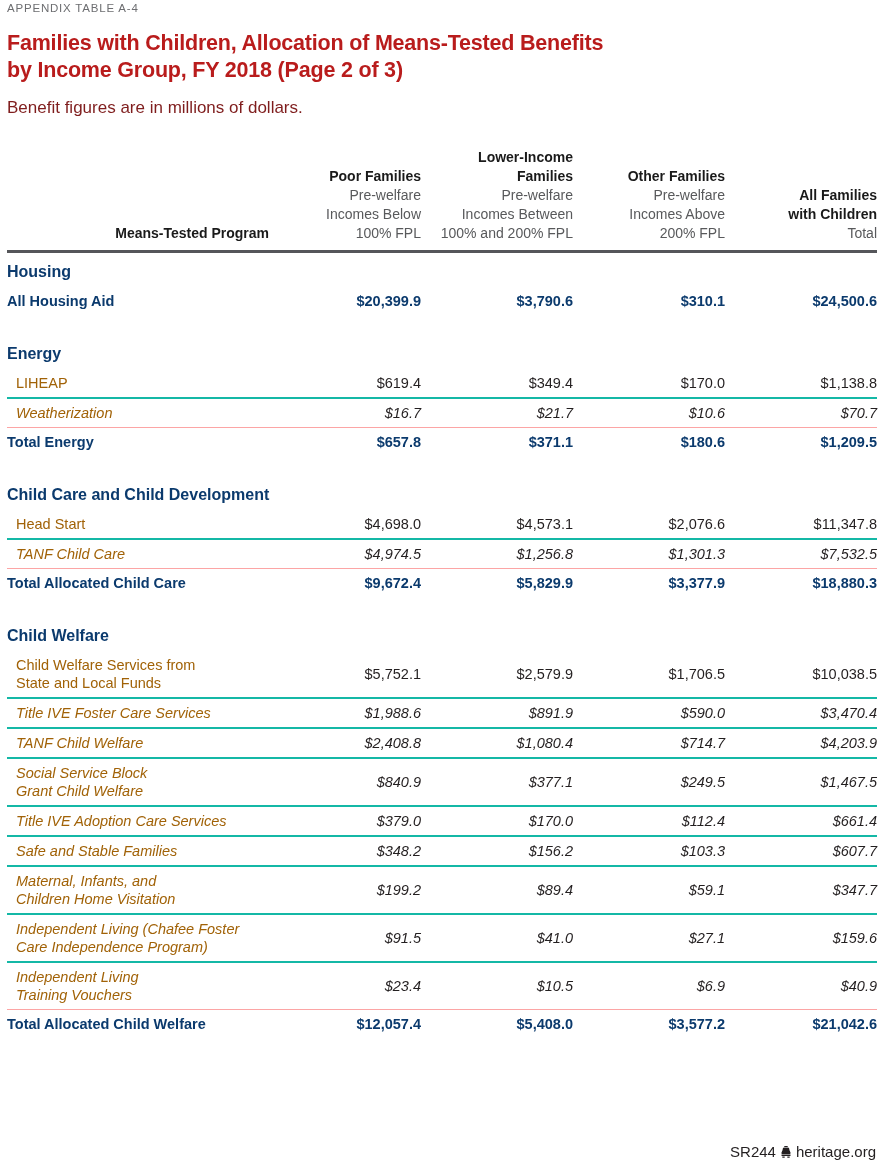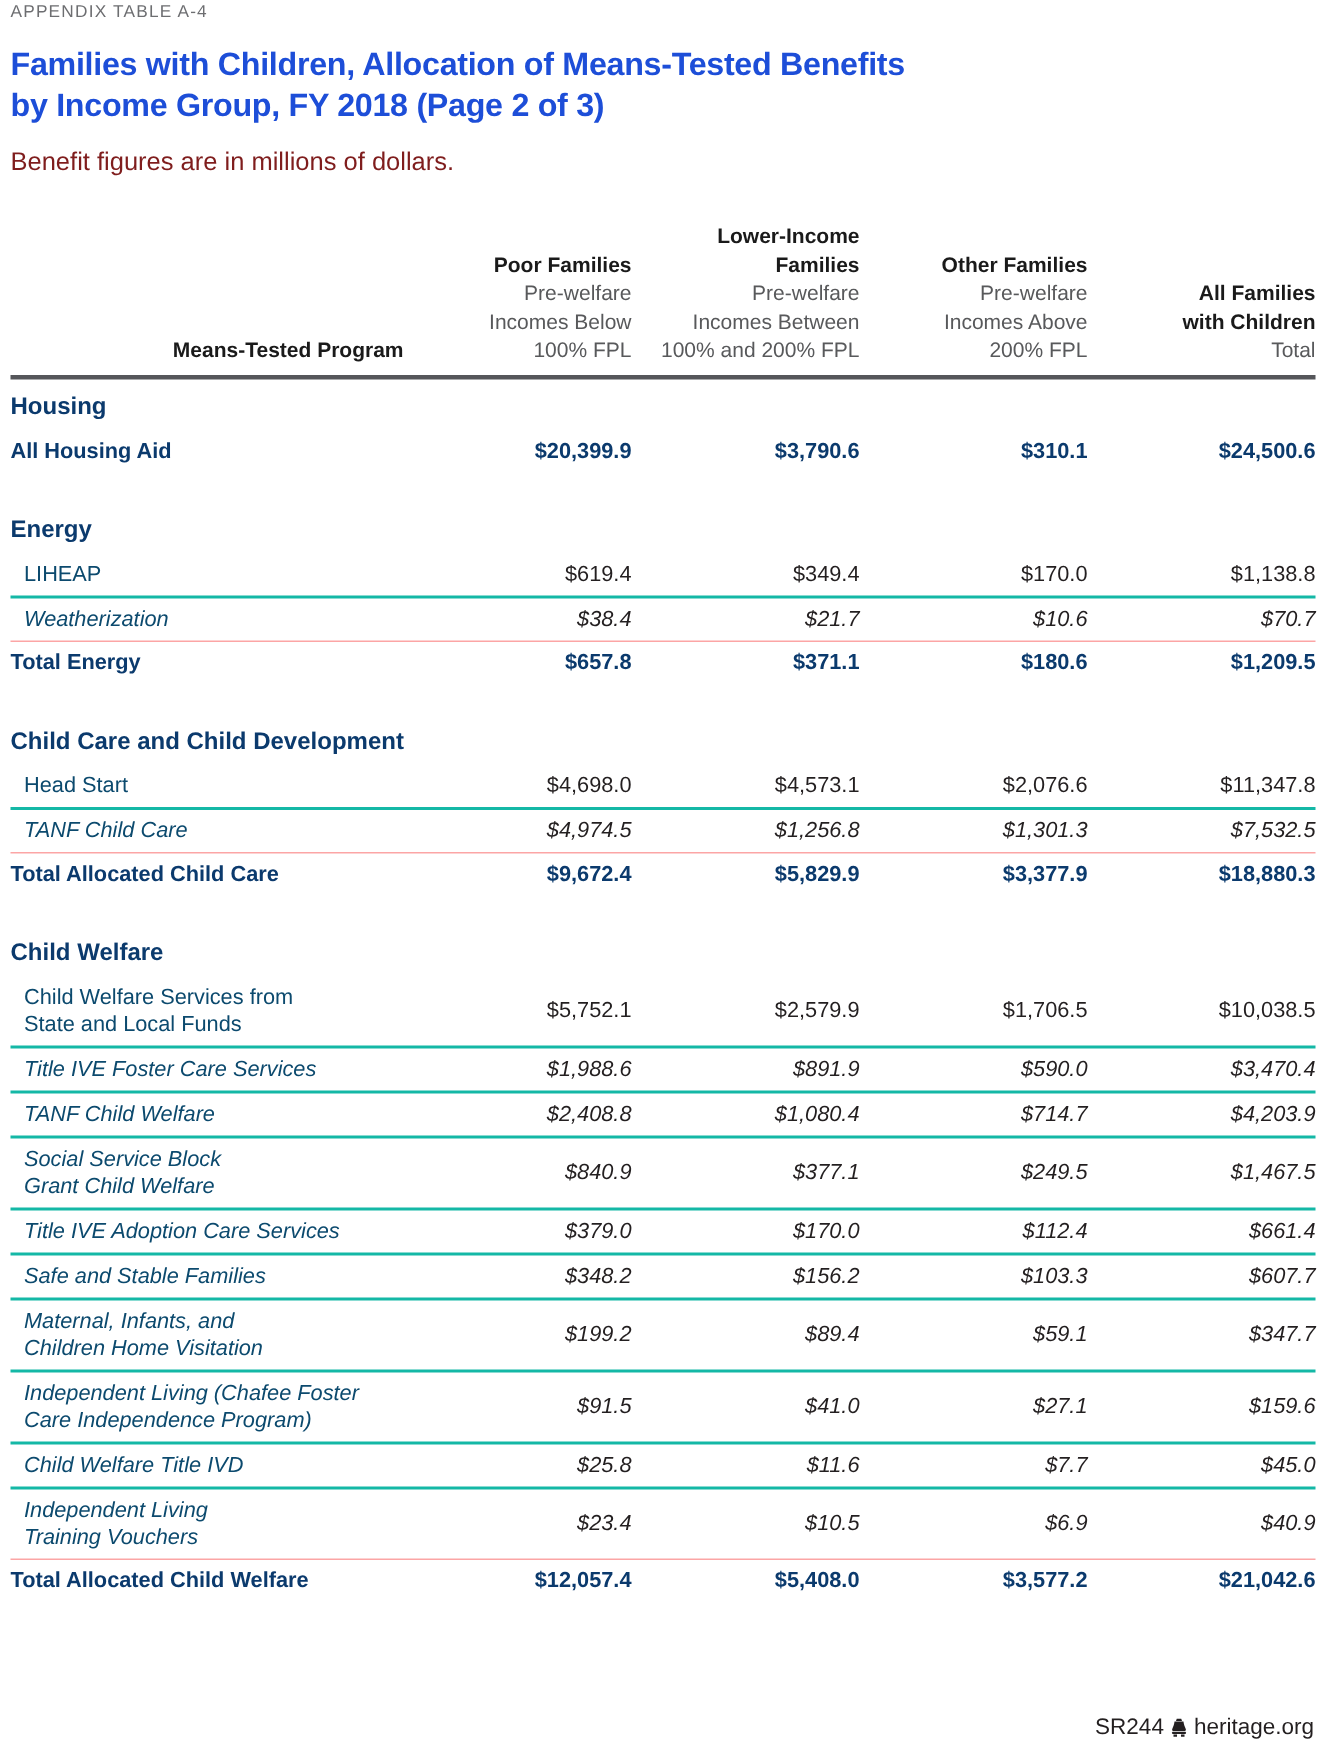--- a/index.html
+++ b/index.html
@@ -24,7 +24,7 @@
     font-size: 21.5px;
     line-height: 27px;
     font-weight: 700;
-    color: #1d4ed8;
+    color: #b91c1c;
     margin-top: 16px;
     letter-spacing: -0.2px;
     white-space: pre-line;

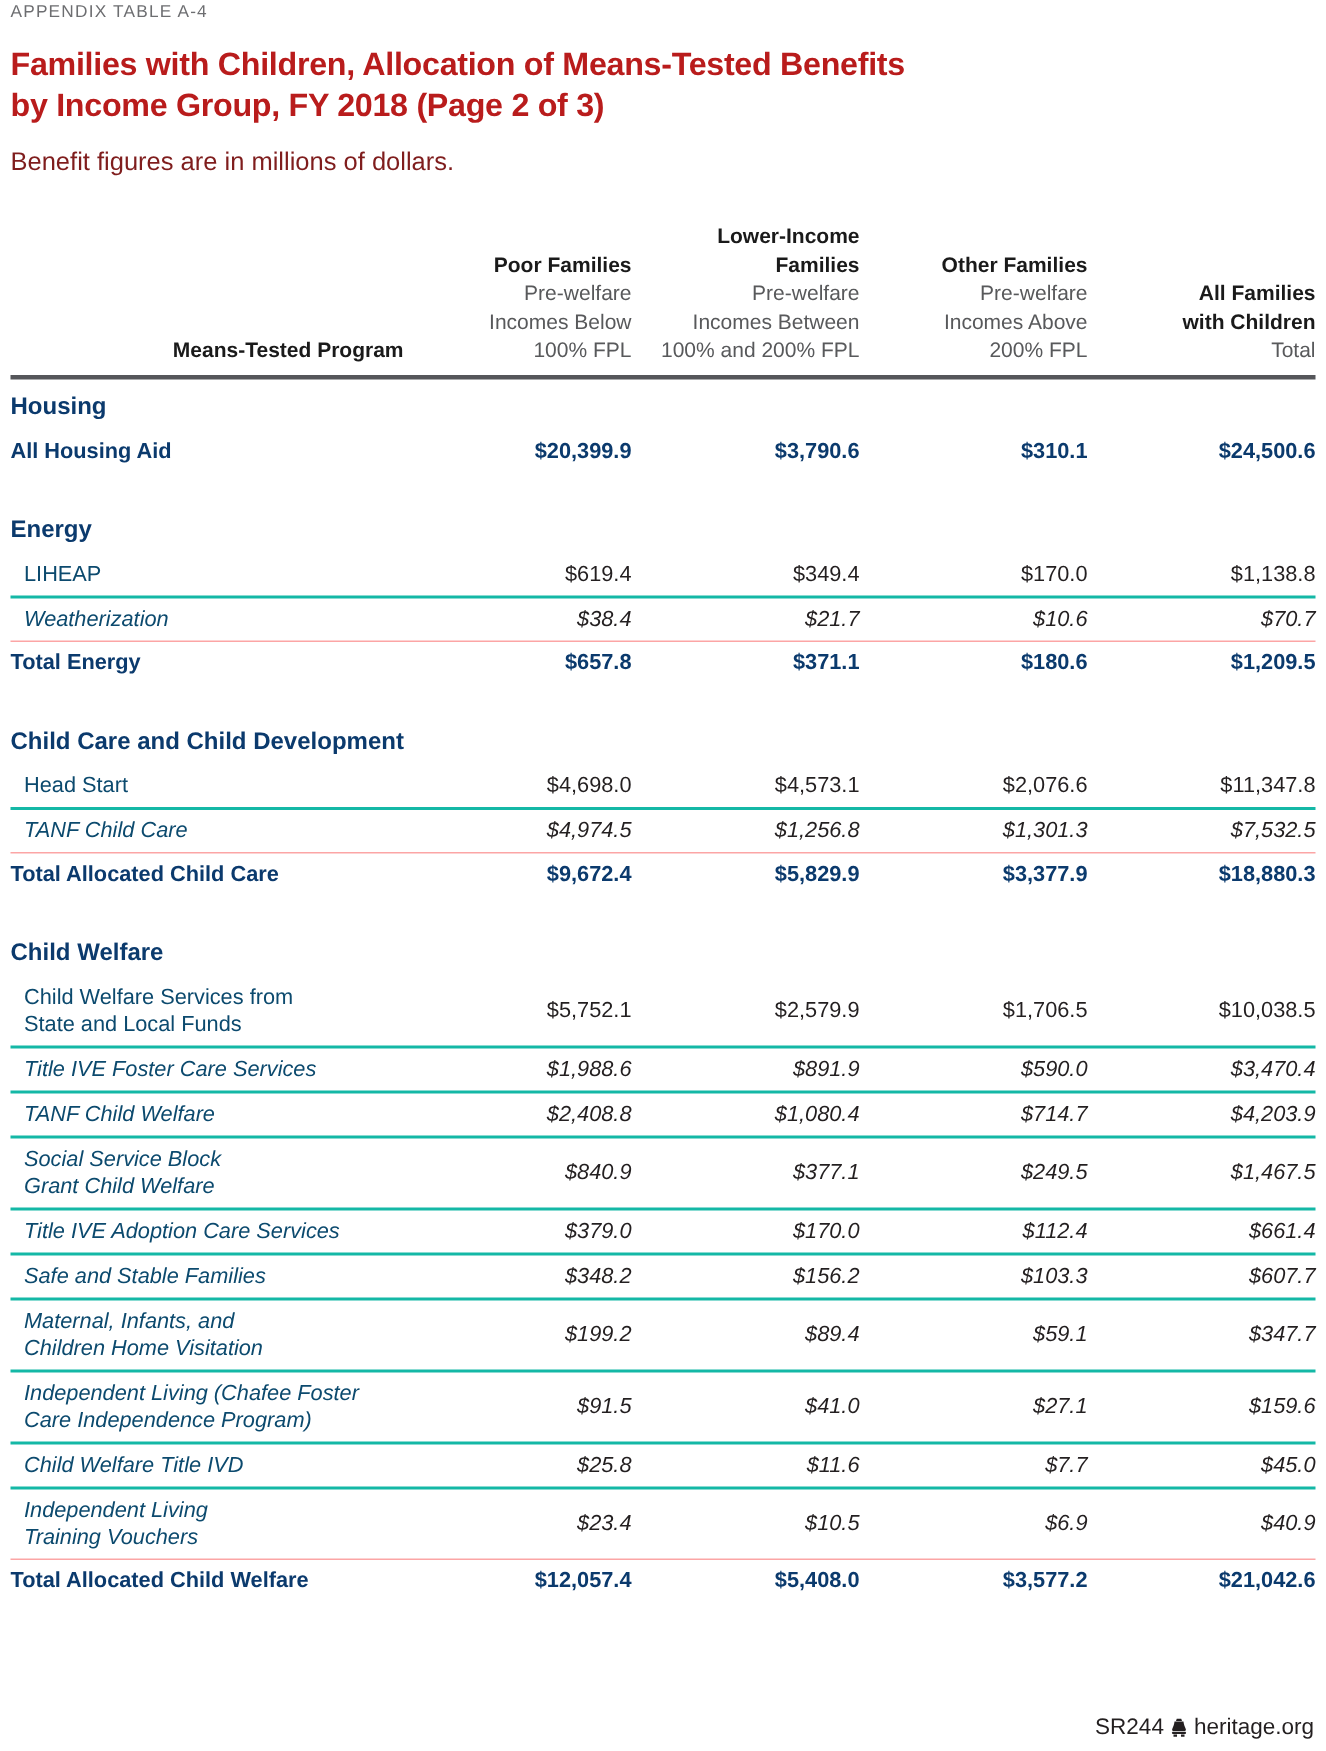--- a/index.html
+++ b/index.html
@@ -68,7 +68,7 @@
   .total-row { font-weight: 700; color: #0b3a6d; }
   .total-row.bordered { border-top: 1px solid #fca5a5; }
   .label-cell { white-space: pre-line; }
-  .data-row .label-cell { padding-left: 9px; color: #0c4a6e; }
+  .data-row .label-cell { padding-left: 9px; color: #a16207; }
   .num-cell { text-align: right; }
   .footer {
     position: absolute;

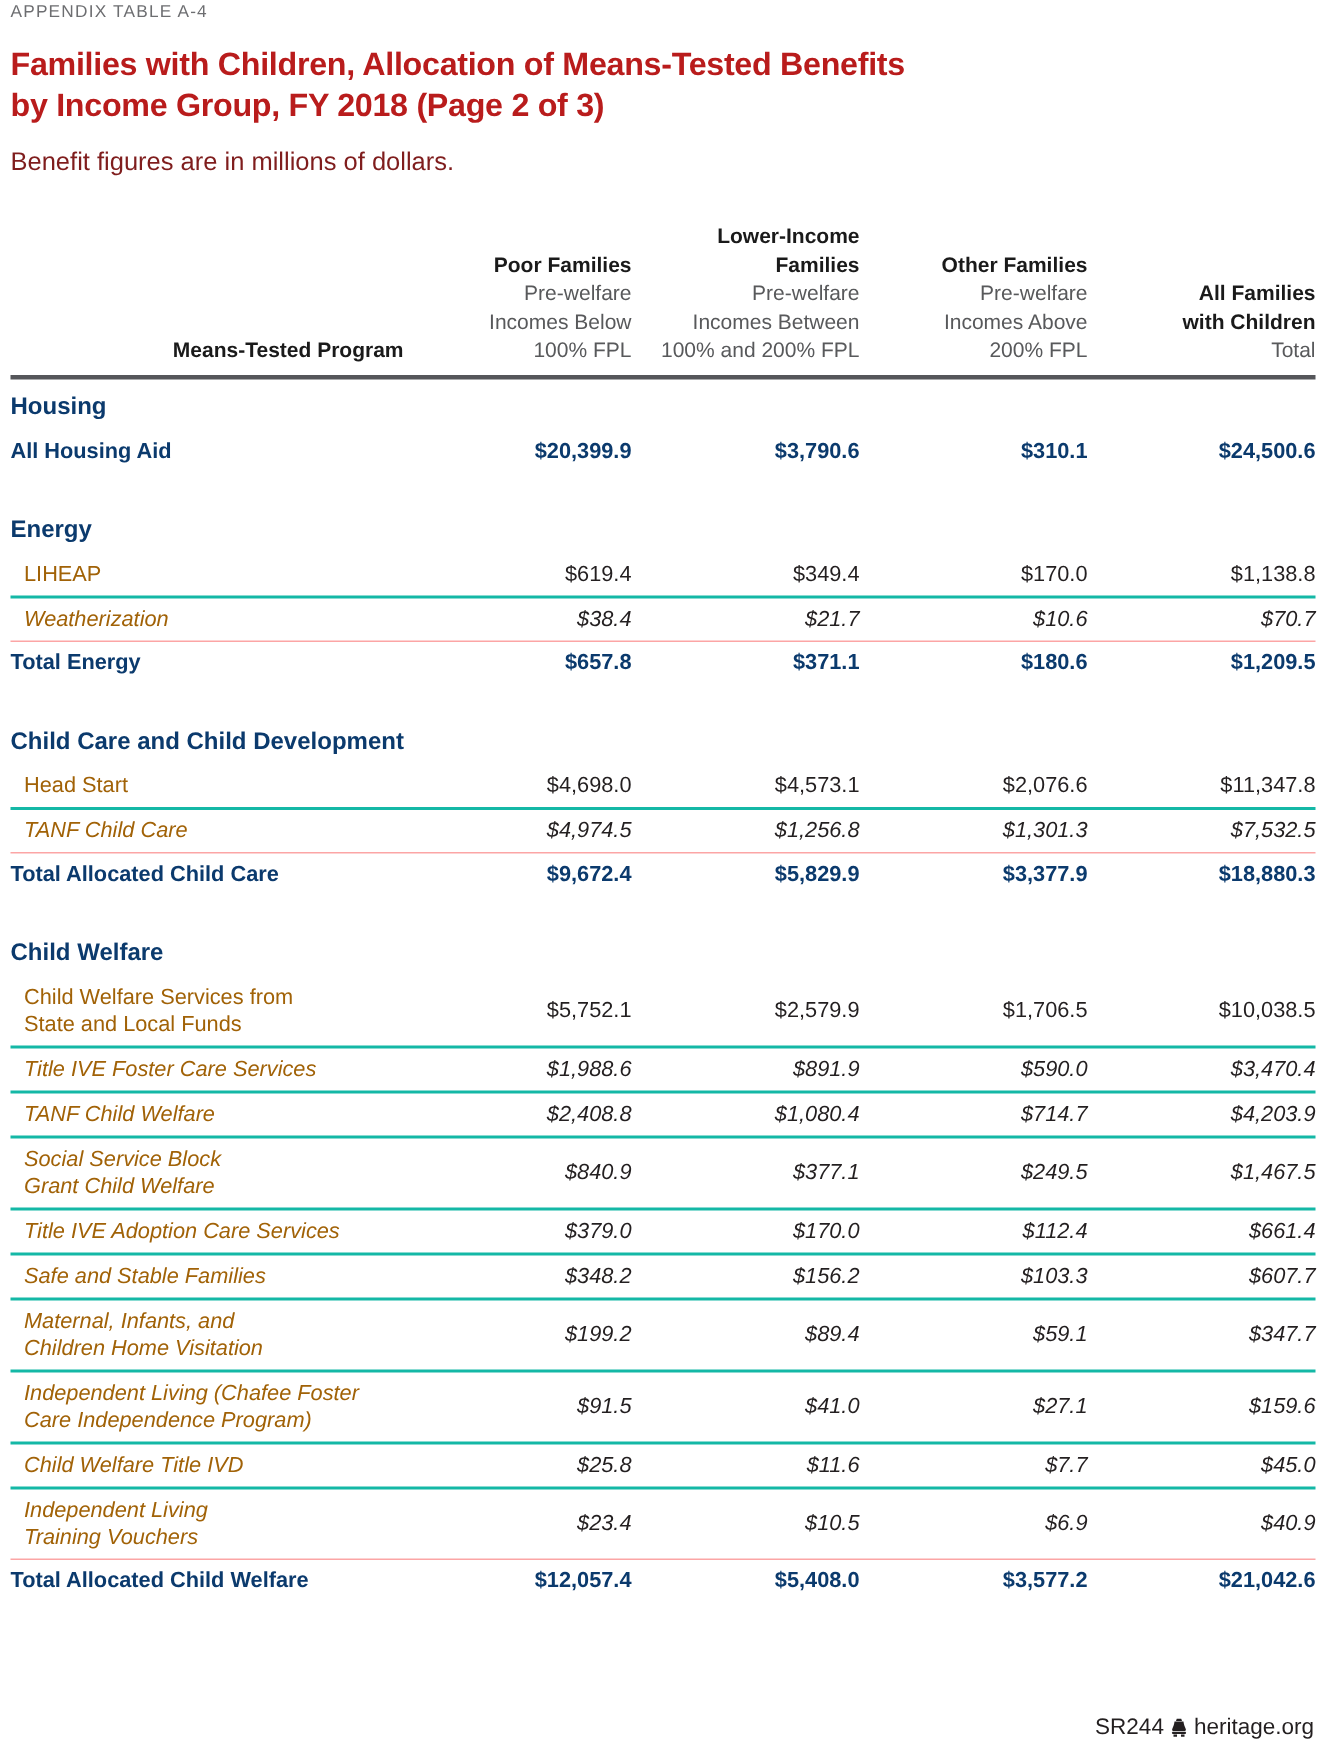--- a/index.html
+++ b/index.html
@@ -146,7 +146,7 @@
         </div>
         <div class="trow data-row">
           <div class="cell label-cell">Weatherization</div>
-          <div class="cell num-cell">$38.4</div>
+          <div class="cell num-cell">$16.7</div>
           <div class="cell num-cell">$21.7</div>
           <div class="cell num-cell">$10.6</div>
           <div class="cell num-cell">$70.7</div>

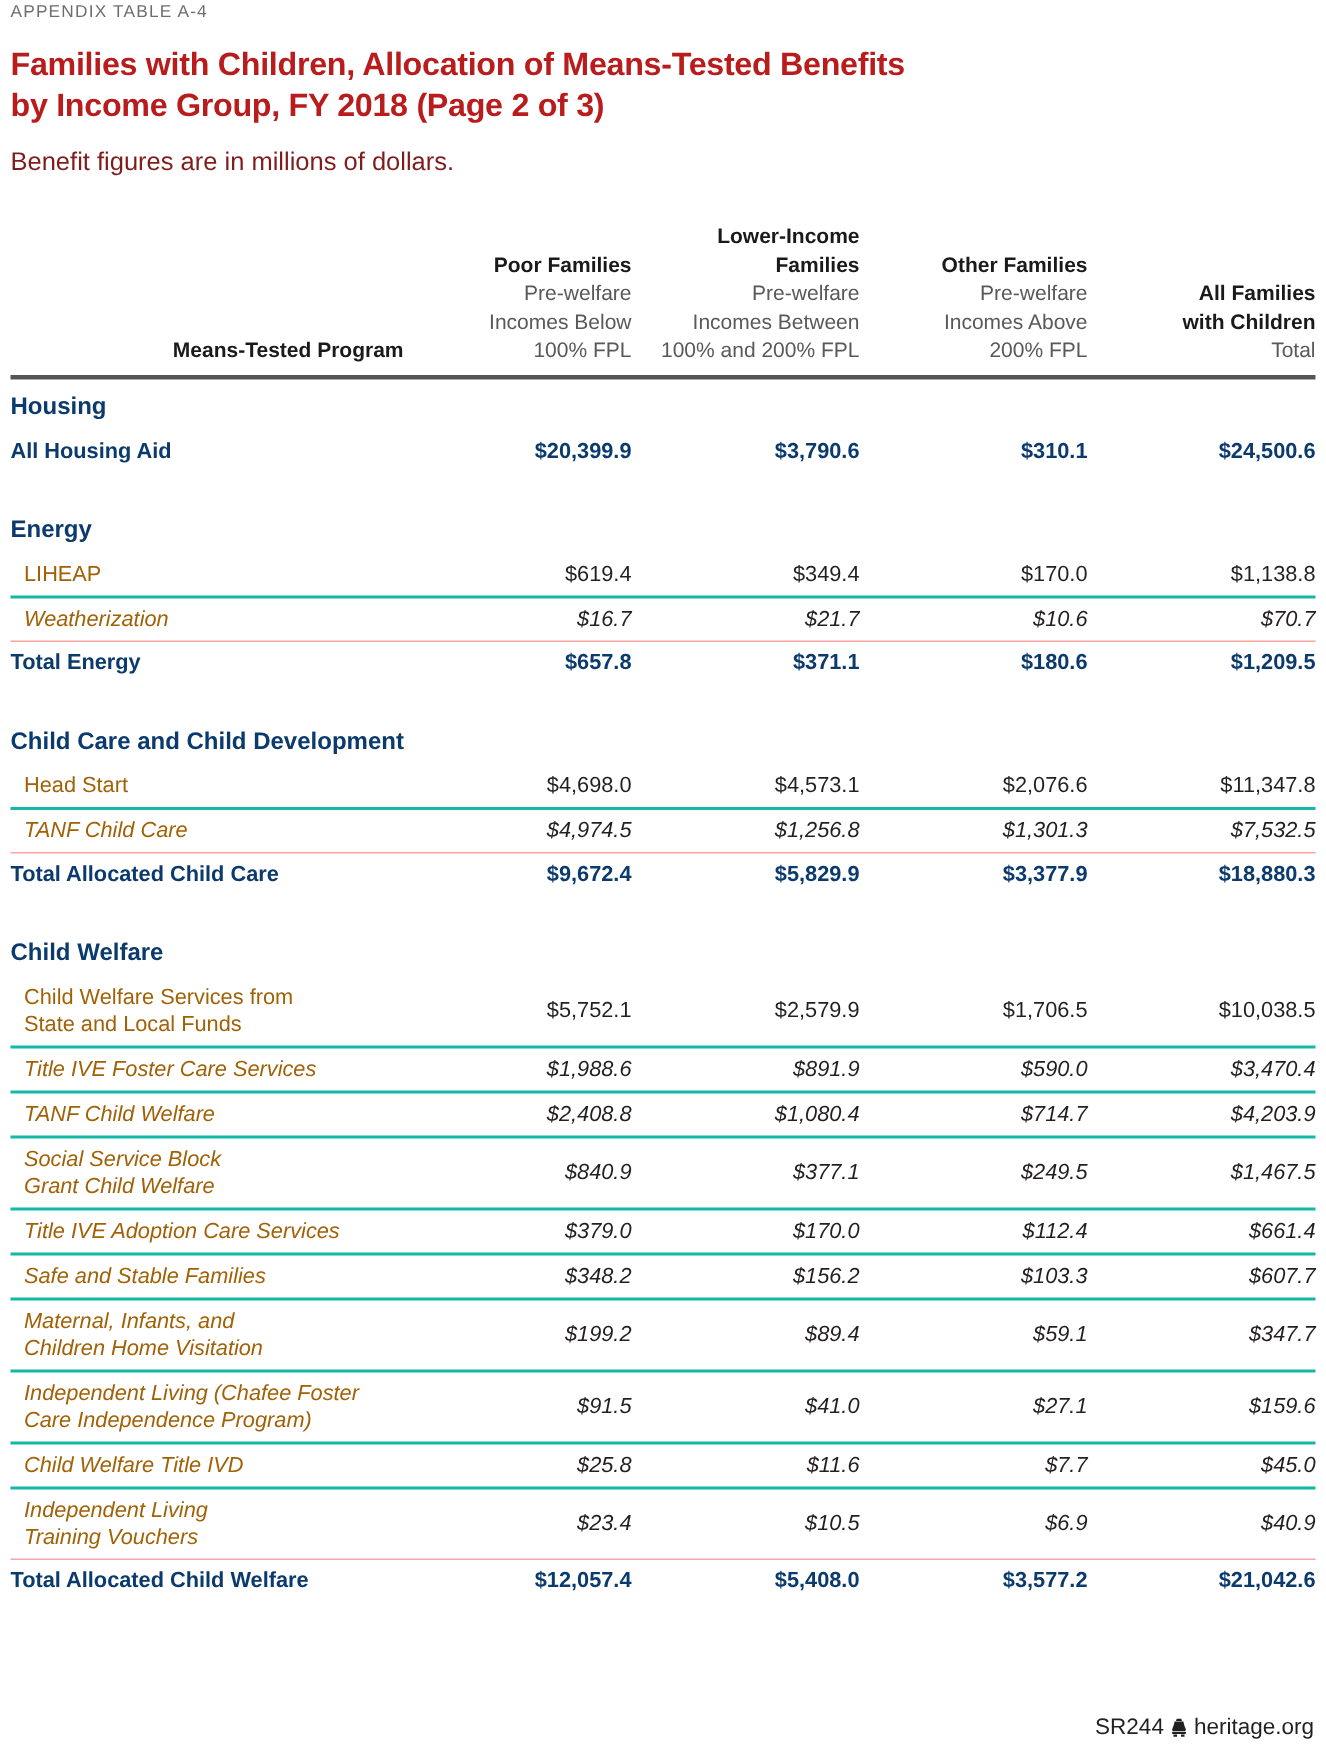--- a/index.html
+++ b/index.html
@@ -246,13 +246,6 @@
           <div class="cell num-cell">$159.6</div>
         </div>
         <div class="trow data-row">
-          <div class="cell label-cell">Child Welfare Title IVD</div>
-          <div class="cell num-cell">$25.8</div>
-          <div class="cell num-cell">$11.6</div>
-          <div class="cell num-cell">$7.7</div>
-          <div class="cell num-cell">$45.0</div>
-        </div>
-        <div class="trow data-row">
           <div class="cell label-cell">Independent Living
 Training Vouchers</div>
           <div class="cell num-cell">$23.4</div>

